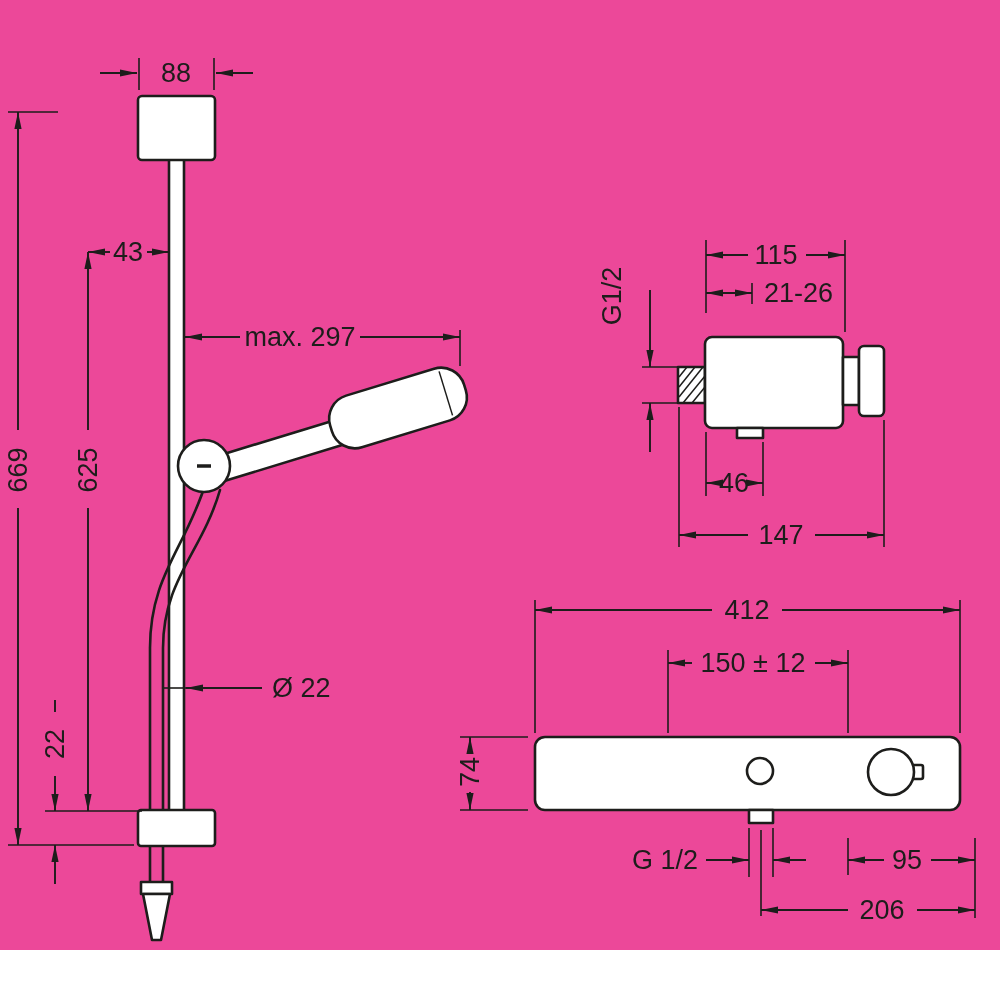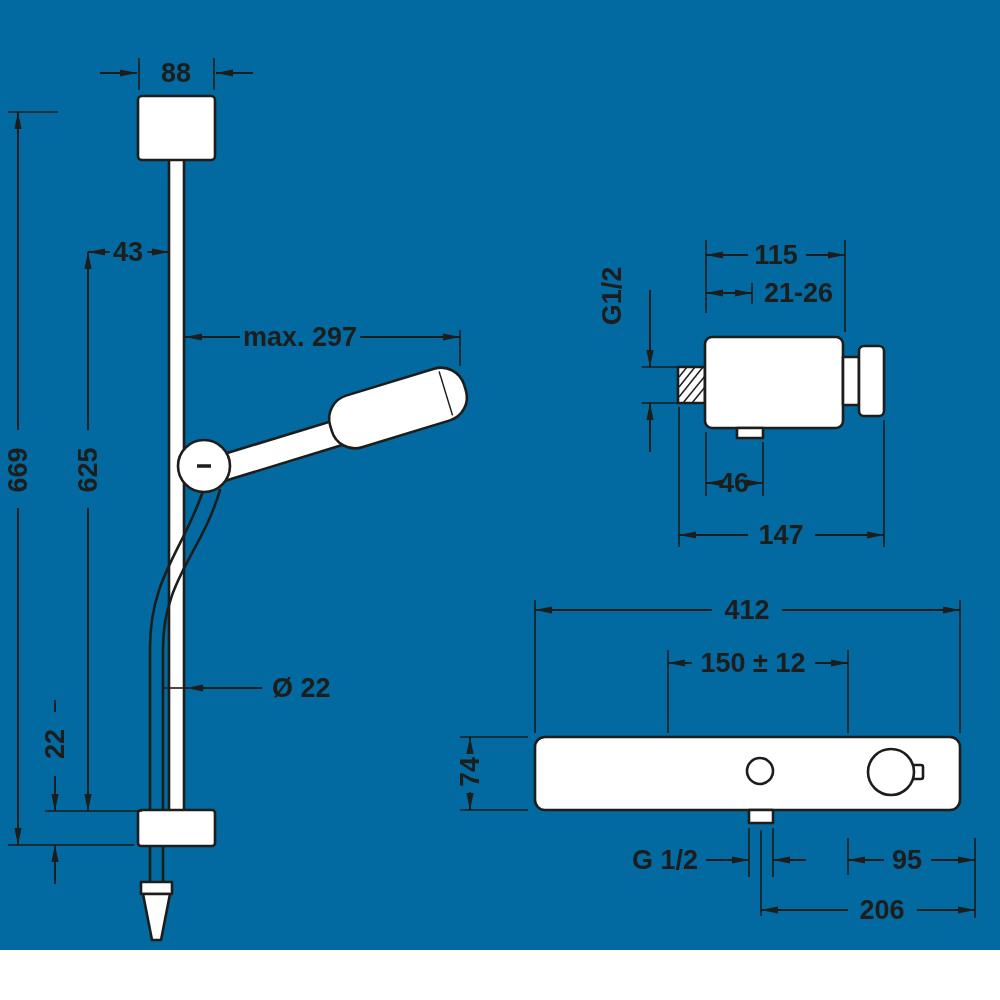--- a/index.html
+++ b/index.html
@@ -3,7 +3,7 @@
 <meta charset="utf-8">
 <style>
   html,body{margin:0;padding:0;background:#ffffff;}
-  #canvas{position:relative;width:1000px;height:950px;background:#0369a1;overflow:hidden;font-weight:bold;}
+  #canvas{position:relative;width:1000px;height:950px;background:#ec4899;overflow:hidden;}
   svg{display:block;}
   .o  {fill:#ffffff;stroke:#1d1d1b;stroke-width:2.6;stroke-linejoin:round;}
   .ln {fill:none;stroke:#1d1d1b;stroke-width:2.6;stroke-linecap:round;}

